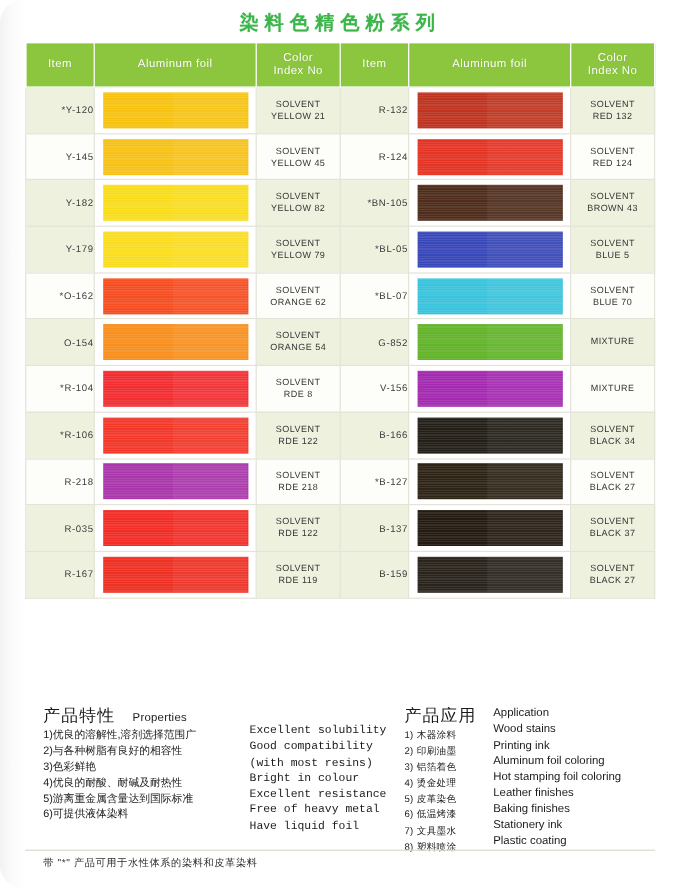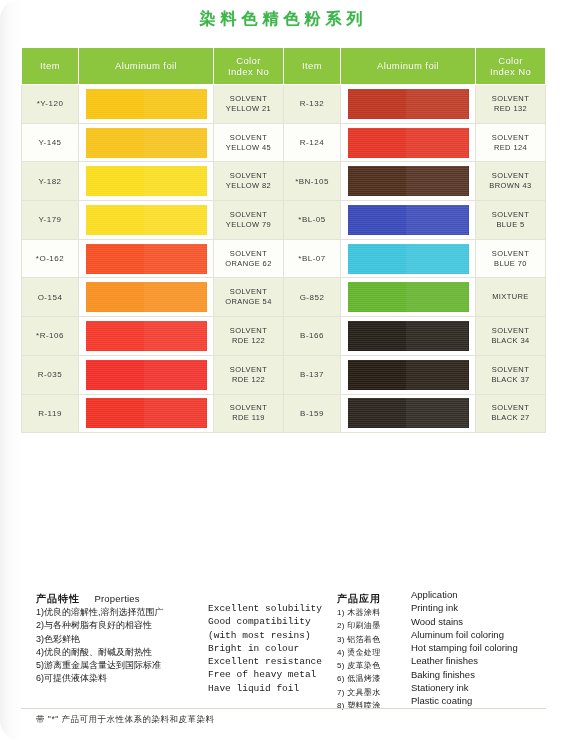--- a/index.html
+++ b/index.html
@@ -38,7 +38,7 @@
   .tbl {
     position: absolute;
     left: 21px;
-    top: 47px;
+    top: 35px;
     width: 525px;
     border-collapse: collapse;
     table-layout: fixed;

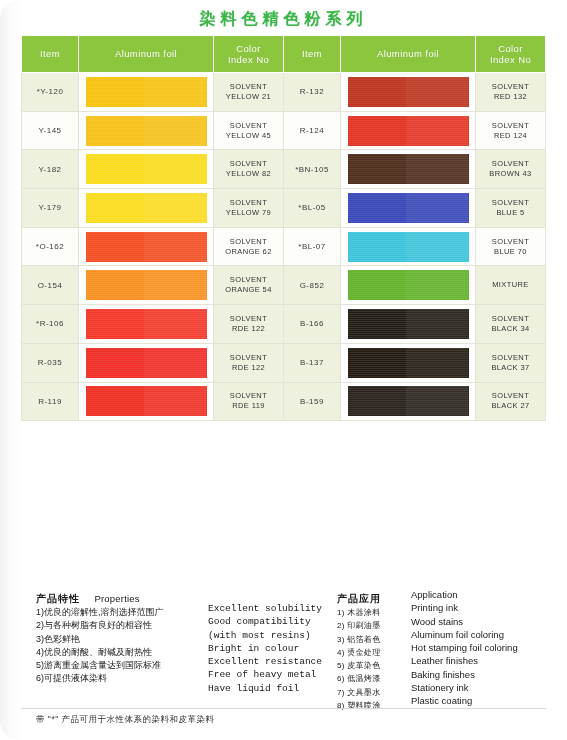--- a/index.html
+++ b/index.html
@@ -67,7 +67,7 @@
   tbody tr { height: 38.7px; }
   td.item {
     font-size: 8px;
-    text-align: center;
+    text-align: right;
     color: #3c3c3c;
     letter-spacing: .5px;
     white-space: nowrap;

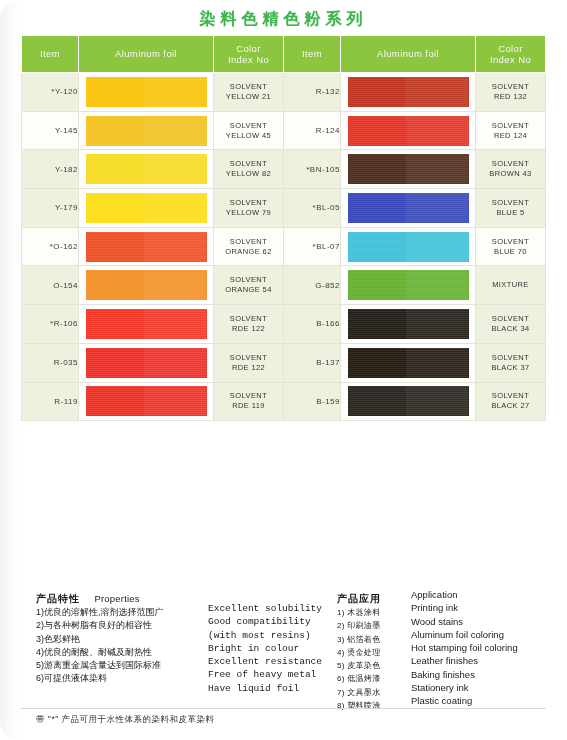--- a/index.html
+++ b/index.html
@@ -284,6 +284,18 @@
           </td>
           <td class="idx"><span>MIXTURE</span></td>
         </tr>
+        <tr class="pln">
+          <td class="item">*R-104</td>
+          <td class="foil">
+            <span class="sw" style="background: rgb(241, 47, 51);"></span>
+          </td>
+          <td class="idx"><span>SOLVENT</span><br><span>RDE 8</span></td>
+          <td class="item">V-156</td>
+          <td class="foil">
+            <span class="sw" style="background: rgb(163, 43, 176);"></span>
+          </td>
+          <td class="idx"><span>MIXTURE</span></td>
+        </tr>
         <tr class="alt">
           <td class="item">*R-106</td>
           <td class="foil">

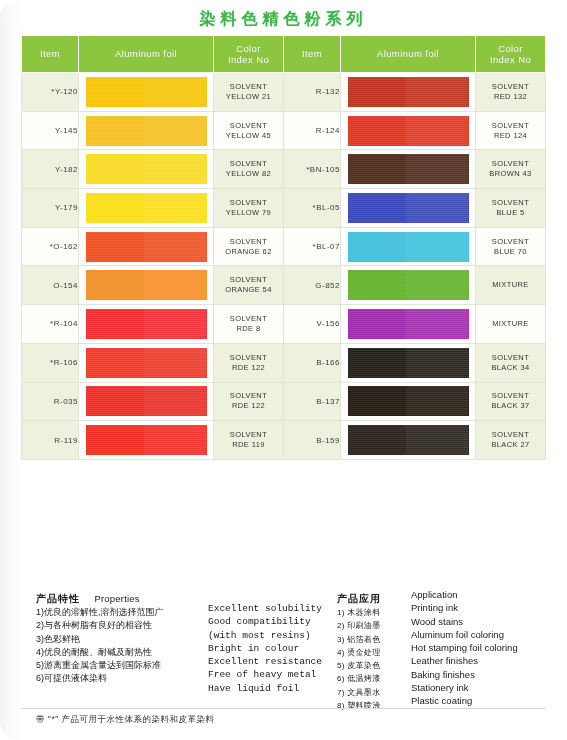--- a/index.html
+++ b/index.html
@@ -308,6 +308,18 @@
           </td>
           <td class="idx"><span>SOLVENT</span><br><span>BLACK 34</span></td>
         </tr>
+        <tr class="pln">
+          <td class="item">R-218</td>
+          <td class="foil">
+            <span class="sw" style="background: rgb(170, 55, 171);"></span>
+          </td>
+          <td class="idx"><span>SOLVENT</span><br><span>RDE 218</span></td>
+          <td class="item">*B-127</td>
+          <td class="foil">
+            <span class="sw" style="background: rgb(45, 36, 22);"></span>
+          </td>
+          <td class="idx"><span>SOLVENT</span><br><span>BLACK 27</span></td>
+        </tr>
         <tr class="alt">
           <td class="item">R-035</td>
           <td class="foil">

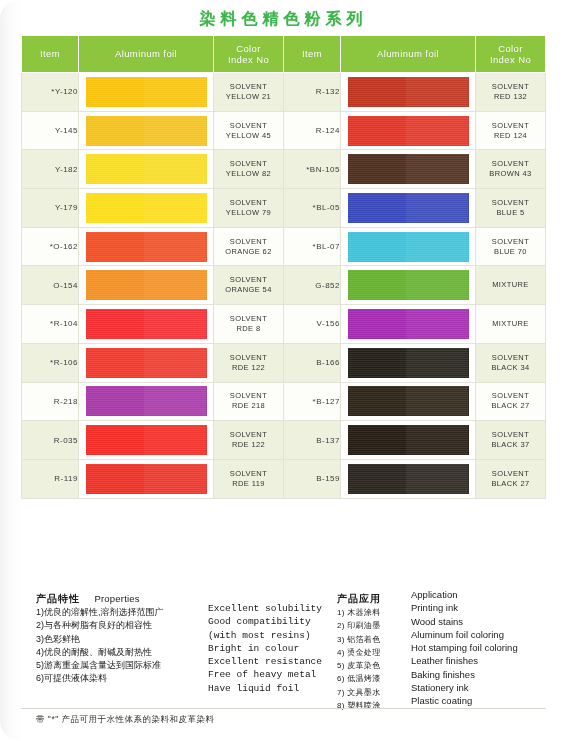--- a/index.html
+++ b/index.html
@@ -333,7 +333,7 @@
           <td class="idx"><span>SOLVENT</span><br><span>BLACK 37</span></td>
         </tr>
         <tr class="alt">
-          <td class="item">R-119</td>
+          <td class="item">R-167</td>
           <td class="foil">
             <span class="sw" style="background: rgb(239, 49, 36);"></span>
           </td>

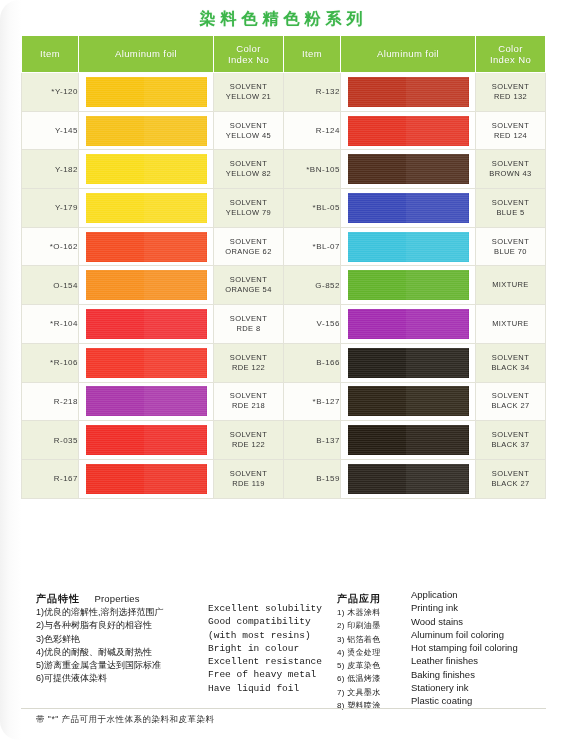--- a/index.html
+++ b/index.html
@@ -129,8 +129,8 @@
   .blk-app-en  { left: 411px; top: 0px;  width: 150px; }
 
   .hd-cn {
-    font-size: 10px;
-    font-weight: bold;
+    font-size: 14px;
+    font-weight: normal;
     color: #1a1a1a;
     letter-spacing: 1px;
     display: inline-block;

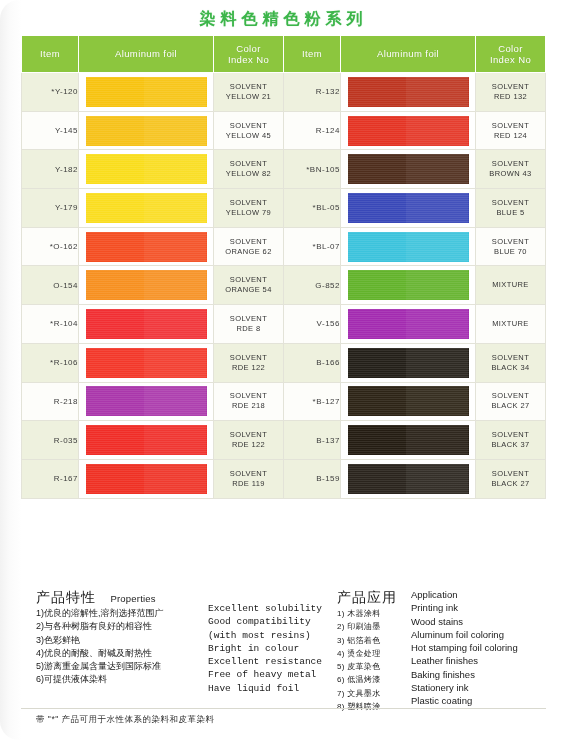--- a/index.html
+++ b/index.html
@@ -393,8 +393,8 @@
     <div class="blk blk-app-en">
       <div class="li-en">Application</div>
       <div id="app-en-list">
+          <div class="li-en">Wood stains</div>
           <div class="li-en">Printing ink</div>
-          <div class="li-en">Wood stains</div>
           <div class="li-en">Aluminum foil coloring</div>
           <div class="li-en">Hot stamping foil coloring</div>
           <div class="li-en">Leather finishes</div>

